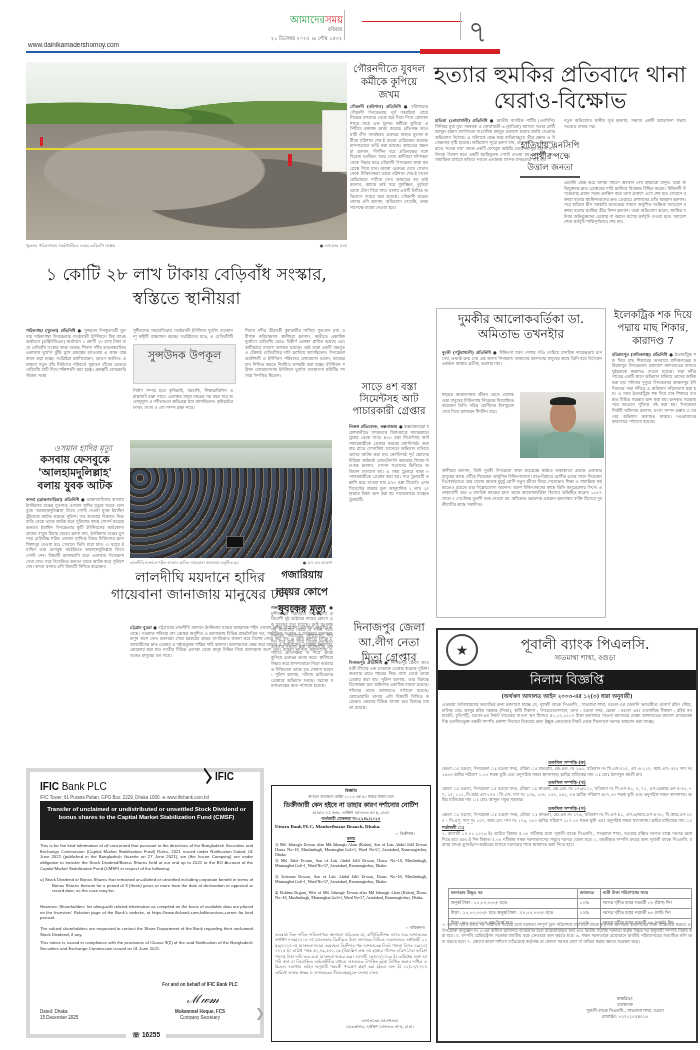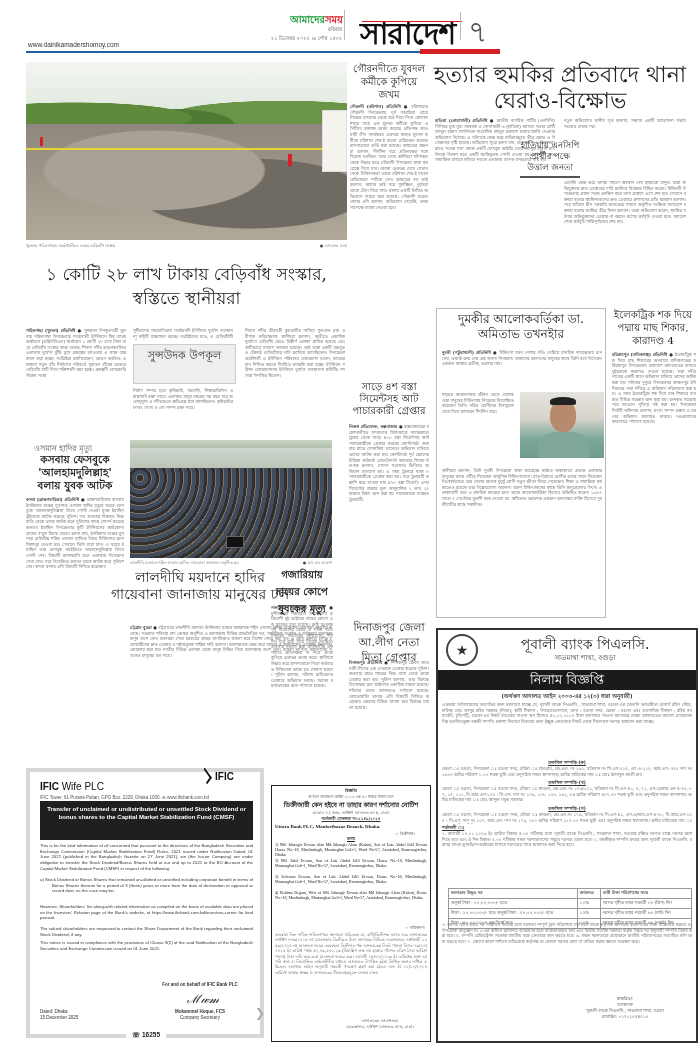--- a/index.html
+++ b/index.html
@@ -14,7 +14,7 @@
   
   #masthead { left: 0; top: 0; width: 700px; height: 57px; }
   #url { left: 28px; top: 41px; font-size: 6.5px; color: #333; font-family: "Liberation Sans", sans-serif; }
-  #brand { left: 290px; top: 12px; width: 52px; text-align: right; font-size: 10px; font-weight: bold; }
+  #brand { left: 290px; top: 12px; width: 52px; text-align: right; font-size: 10px; font-weight: normal; }
   #brand .g { color: #1a9a3a; }
   #brand .r { color: #d71f26; }
   #dayname { left: 290px; top: 26px; width: 52px; text-align: right; font-size: 5px; color: #555; }

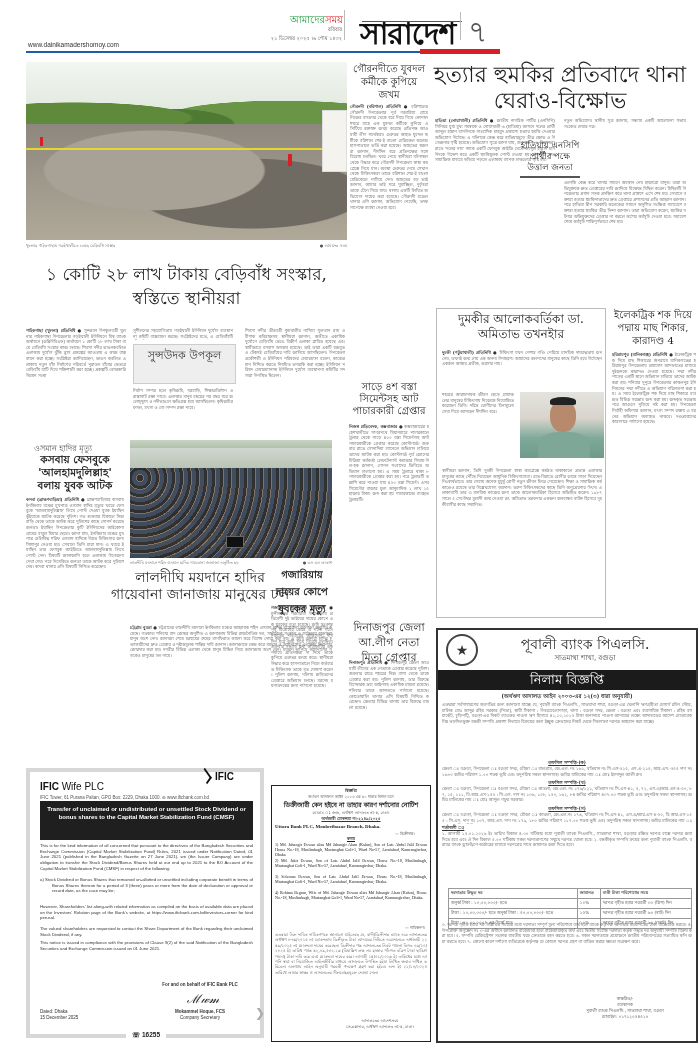--- a/index.html
+++ b/index.html
@@ -180,7 +180,6 @@
   <div id="dayname" class="abs">রবিবার</div>
   <div id="dateline" class="abs">২১ ডিসেম্বর ২০২৫ ।৬ পৌষ ১৪৩২</div>
   <div id="sep1" class="abs"></div>
-  <div id="section-title" class="abs">সারাদেশ</div>
   <div id="section-line" class="abs"></div>
   <div id="sep2" class="abs"></div>
   <div id="page-no" class="abs">৭</div>

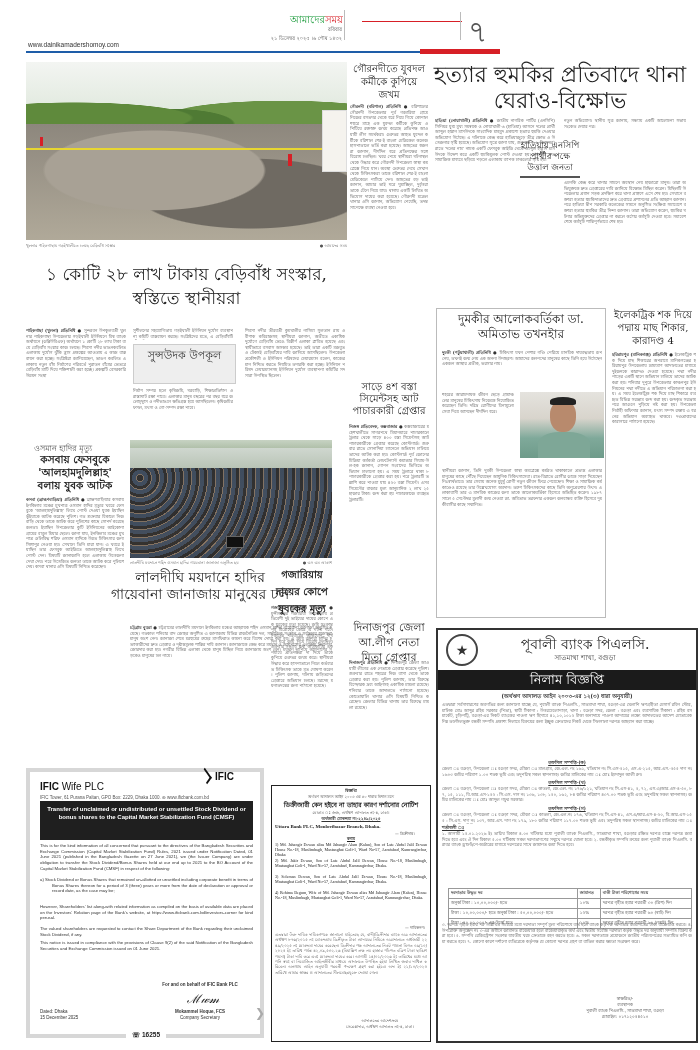--- a/index.html
+++ b/index.html
@@ -248,7 +248,7 @@
 </div>
 <div id="dumki-body3" class="abs body-text">স্থানীয়রা জানান, তিনি দুমকী উপজেলা স্বাস্থ্য কমপ্লেক্সে কর্মরত থাকাকালে প্রত্যন্ত এলাকার মানুষের কাছে পৌঁছে দিয়েছেন আধুনিক চিকিৎসাসেবা। রাত-বিরাতে রোগীর ডাকে সাড়া দিয়েছেন নিঃস্বার্থভাবে। তার সেবায় অনেক মুমূর্ষু রোগী নতুন জীবন ফিরে পেয়েছেন। শিক্ষা ও সামাজিক কর্মকাণ্ডেও রয়েছে তার উল্লেখযোগ্য অবদান। তরুণ চিকিৎসকদের কাছে তিনি অনুপ্রেরণার উৎস। এলাকাবাসী তার এ মানবিক কাজের জন্য তাকে আলোকবর্তিকা হিসেবে অভিহিত করেন। ১৯৮৭ সালে ৫ সেপ্টেম্বর মুলাদী জন্ম নেওয়া ডা. অমিতাভ তরফদার একজন জনবান্ধব ব্যক্তি হিসেবে দুমকীবাসীর কাছে সম্মানিত।</div>
 
-<div id="electric-headline" class="abs headline">ইলেকট্রিক শক দিয়ে পদ্মায় মাছ শিকার, কারাদণ্ড 4</div>
+<div id="electric-headline" class="abs headline">ইলেকট্রিক শক দিয়ে পদ্মায় মাছ শিকার, কারাদণ্ড 7</div>
 <div id="electric-body" class="abs body-text"><span class="byline">হরিরামপুর (মানিকগঞ্জ) প্রতিনিধি ●</span> <span>ইলেকট্রিক শক দিয়ে মাছ শিকারের অপরাধে মানিকগঞ্জের হরিরামপুর উপজেলায় ভ্রাম্যমাণ আদালতের মাধ্যমে দুইজনকে কারাদণ্ড দেওয়া হয়েছে। পদ্মা নদীর পাড়ের একটি স্থানে অভিযান চালিয়ে তাদের আটক করা হয়। শনিবার দুপুরে উপজেলার কাঞ্চনপুর ইউনিয়নের পদ্মা নদীতে এ অভিযান পরিচালনা করা হয়। এ সময় ইলেকট্রিক শক দিয়ে মাছ শিকারে ব্যবহৃত বিভিন্ন সরঞ্জাম জব্দ করা হয়। জব্দকৃত সরঞ্জাম পরে আগুনে পুড়িয়ে নষ্ট করা হয়। উপজেলা নির্বাহী অফিসার জানান, মৎস্য সম্পদ রক্ষায় এ ধরনের অভিযান অব্যাহত থাকবে। দণ্ডপ্রাপ্তদের কারাগারে পাঠানো হয়েছে।</span></div>
 
 <div id="dinajpur-headline" class="abs headline">দিনাজপুর জেলা আ.লীগ নেতা মিতা গ্রেপ্তার</div>

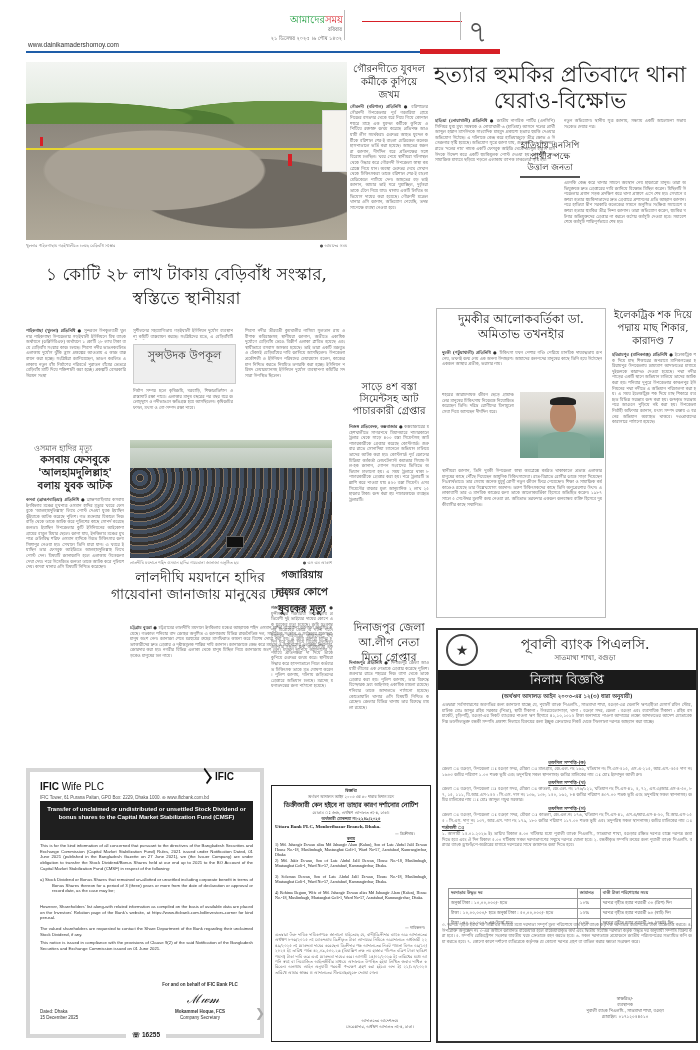--- a/index.html
+++ b/index.html
@@ -54,7 +54,7 @@
   #lead-col2b { left: 133px; top: 388px; height: 32px; }
 
   
-  #osman-kicker { left: 34px; top: 442px; width: 98px; font-size: 8px; color: #555; text-align:left; }
+  #osman-kicker { left: 14px; top: 442px; width: 98px; font-size: 8px; color: #555; text-align:right;font-style:italic; }
   #osman-headline { left: 26px; top: 453px; width: 98px; font-size: 10.5px; line-height: 13px; font-weight: bold; }
   #osman-body { left: 26px; top: 497px; width: 98px; height: 196px; }
 

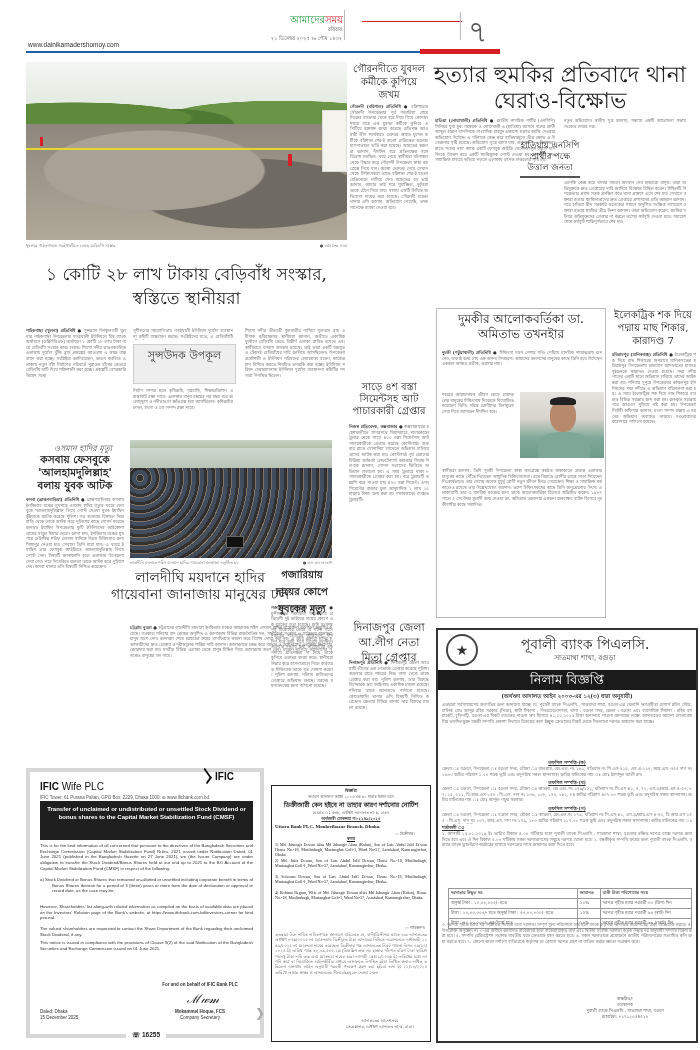--- a/index.html
+++ b/index.html
@@ -306,7 +306,7 @@
 <div id="ific-ad" class="abs"></div>
 <div id="ific-inner" class="abs"></div>
 <div id="ific-logo-mark" class="abs"><span class="chev"></span><span>IFIC</span></div>
-<div id="ific-name" class="abs"><b>IFIC</b><span> Wife PLC</span></div>
+<div id="ific-name" class="abs"><b>IFIC</b><span> Bank PLC</span></div>
 <div id="ific-address" class="abs">IFIC Tower, 61 Purana Paltan, GPO Box: 2229, Dhaka 1000. ⊕ www.ificbank.com.bd</div>
 <div id="ific-banner" class="abs">Transfer of unclaimed or undistributed or unsettled Stock Dividend or bonus shares to the Capital Market Stabilization Fund (CMSF)</div>
 <div id="ific-p1" class="abs ific-text">This is for the kind information of all concerned that pursuant to the directives of the Bangladesh Securities and Exchange Commission (Capital Market Stabilization Fund) Rules, 2021 issued under Notification Dated, 01 June 2021 (published in the Bangladesh Gazette on 27 June 2021), we (the Issuer Company) are under obligation to transfer the Stock Dividend/Bonus Shares held at our end up to 2021 to the BO Account of the Capital Market Stabilization Fund (CMSF) in respect of the following:</div>

